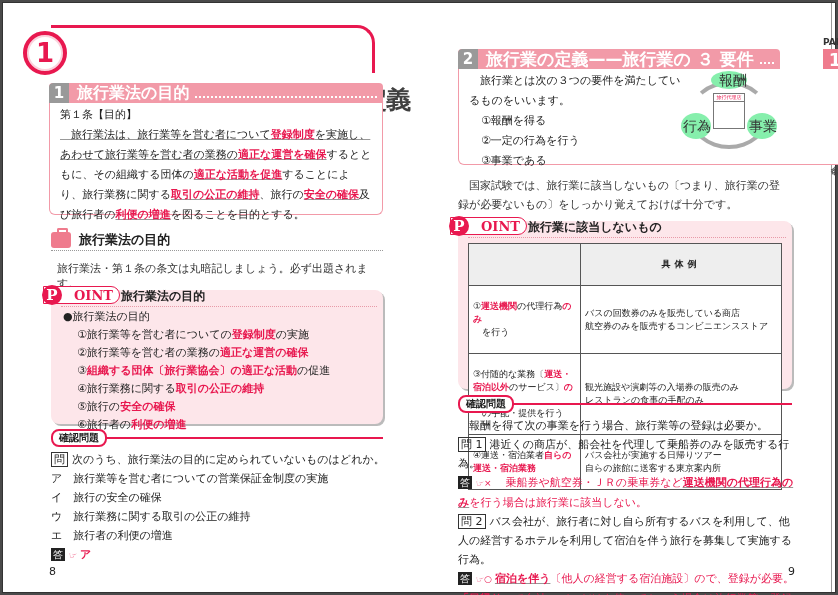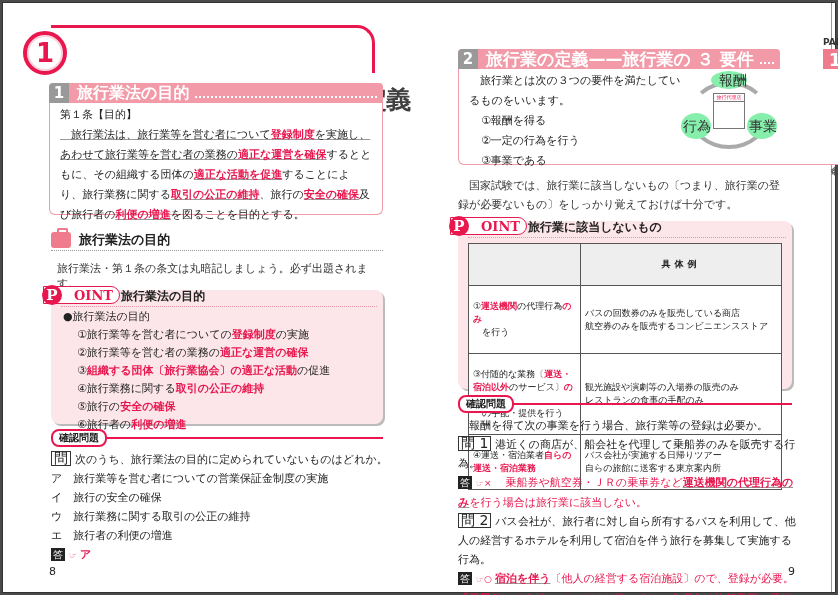--- a/index.html
+++ b/index.html
@@ -52,7 +52,7 @@
   .kakunin-line { flex: 1; border-top: 2px solid #e8184f; }
 
   .qa { position: absolute; font-size: 11px; line-height: 19px; }
-  .qbox { display: inline-block; border: 1px solid #333; padding: 0 2px; line-height: 13px; font-size: 14px; margin-right: 4px; }
+  .qbox { display: inline-block; border: 1px solid #333; padding: 0 2px; line-height: 13px; font-size: 11px; margin-right: 4px; }
   .abox { display: inline-block; background: #222; color: #fff; padding: 0 2px; line-height: 13px; font-size: 10px; margin-right: 4px; }
   .pointer { color: #e8184f; font-size: 9px; margin-right: 3px; }
 

